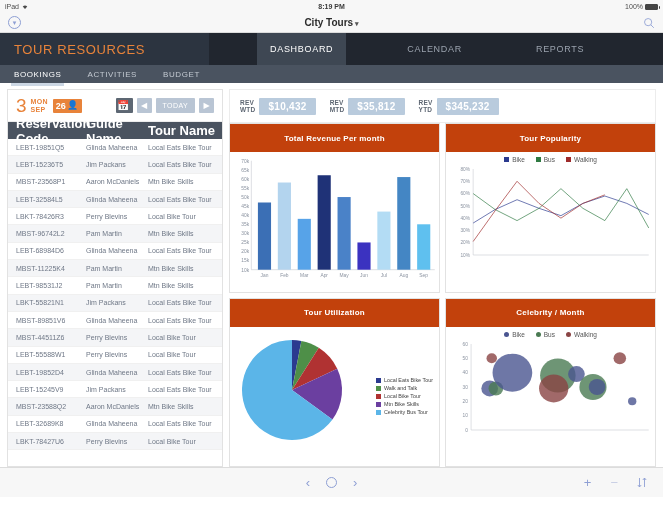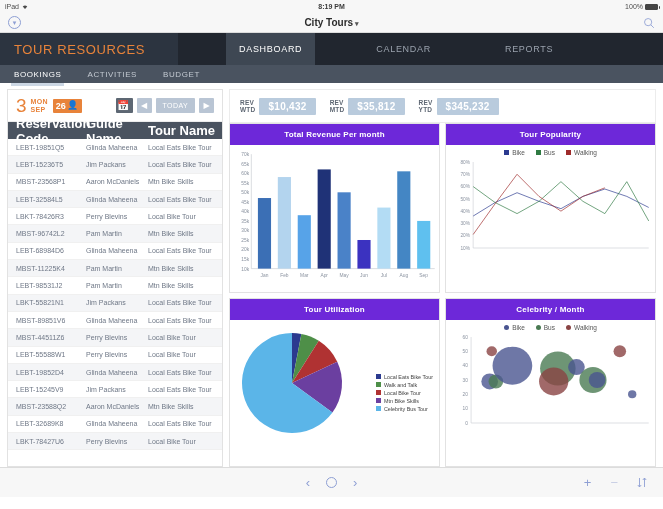--- a/index.html
+++ b/index.html
@@ -53,7 +53,7 @@
   
   .app-header { display:flex; height:32px; }
   .brand {
-    width:178px; background:#2c3440; display:flex; align-items:center;
+    width:209px; background:#2c3440; display:flex; align-items:center;
     padding-left:14px;
   }
   .brand-text {

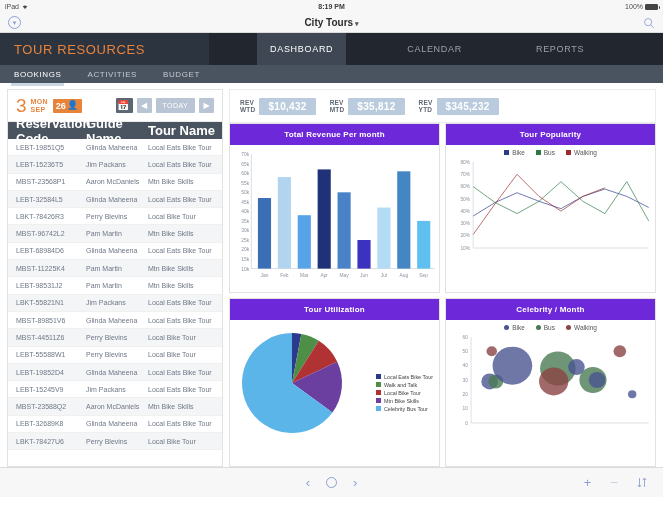--- a/index.html
+++ b/index.html
@@ -161,7 +161,7 @@
     border:1px solid #e2e2e2; background:#fff; display:flex; flex-direction:column;
   }
   .card-title {
-    height:21px; background:#6d28d9; color:#fff; font-size:8px;
+    height:28px; background:#c2410c; color:#fff; font-size:8px;
     font-weight:bold; display:flex; align-items:center; justify-content:center;
     letter-spacing:.2px;
   }

